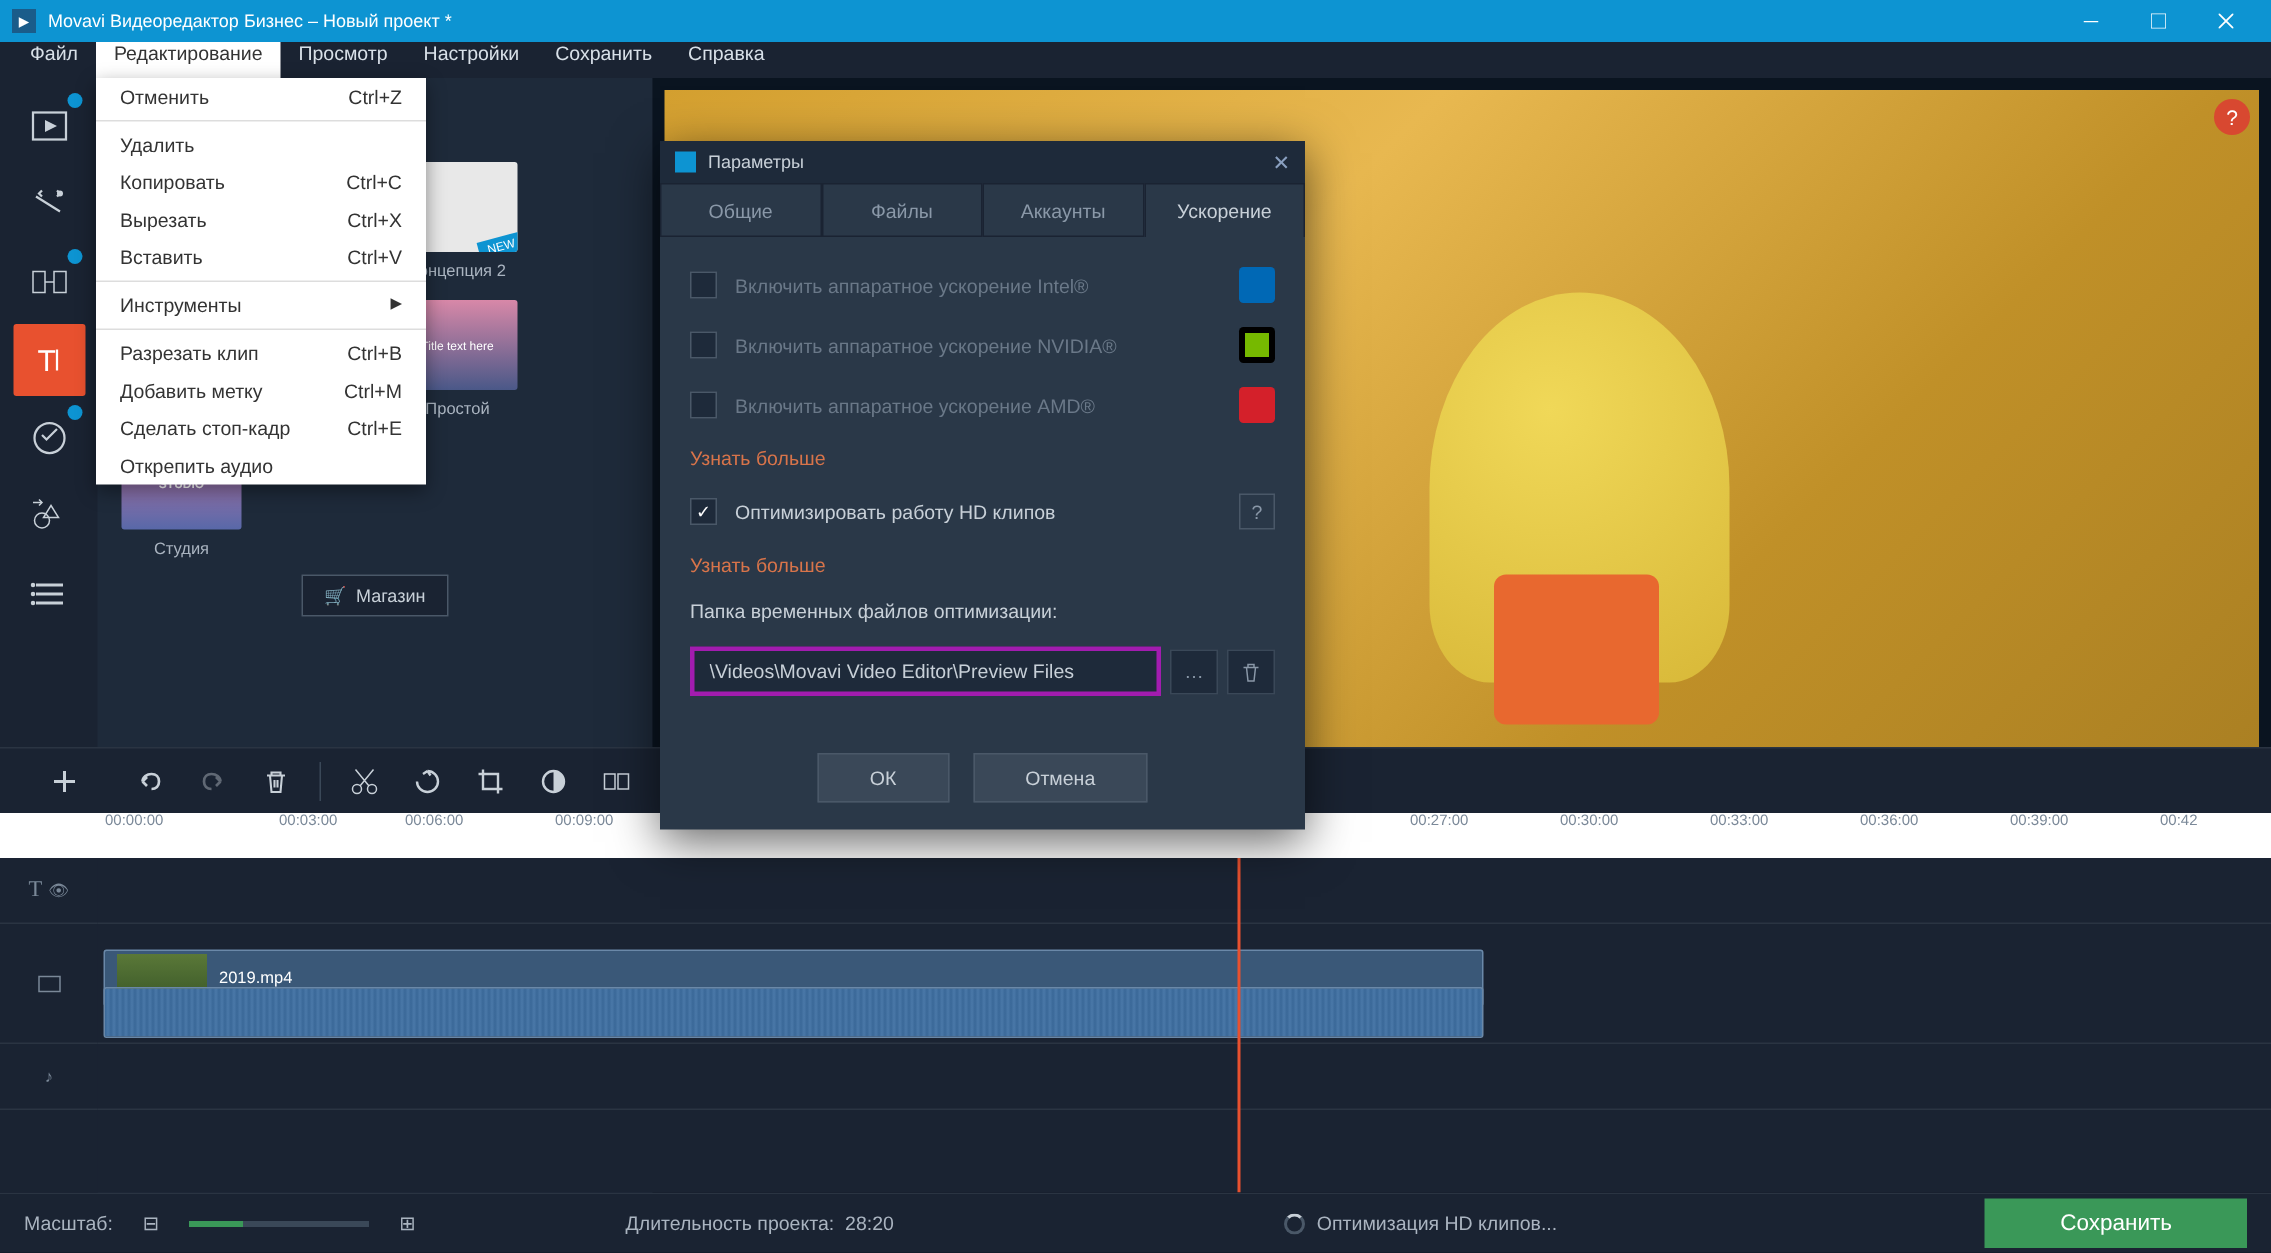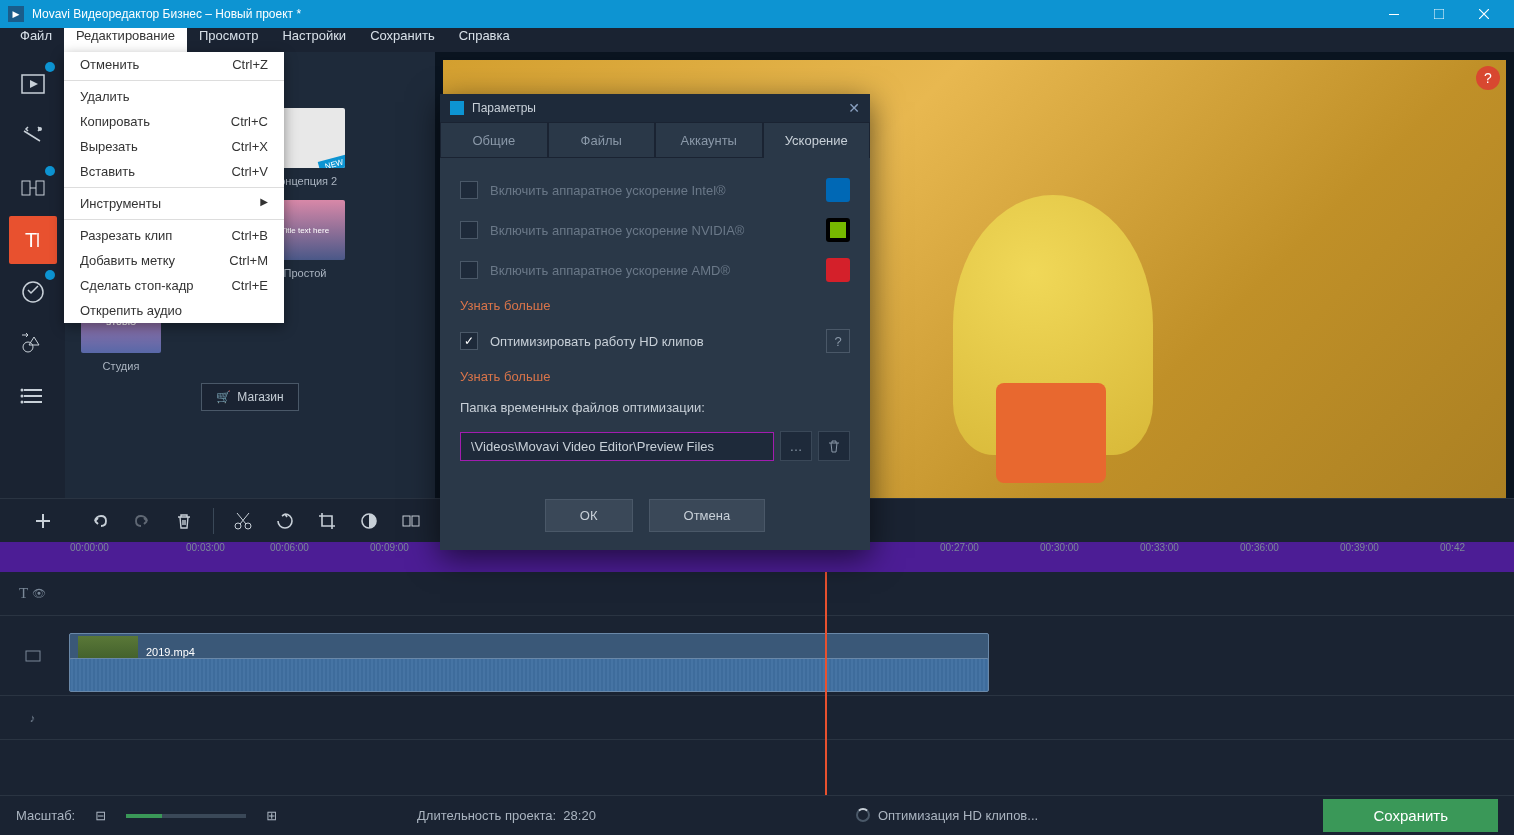--- a/index.html
+++ b/index.html
@@ -85,7 +85,7 @@
 .help-ic{width:24px;height:24px;border:1px solid #4a5868;display:flex;align-items:center;justify-content:center;color:#8a98a8;cursor:pointer}
 .dlg-label{color:#c8d0d8;font-size:13px}
 .path-row{display:flex;gap:6px;align-items:center}
-.path-input{flex:1;background:#1e2a3a;border:1px solid #a21caf;padding:6px 10px;color:#c8d0d8;font-size:13px}
+.path-input{flex:1;background:#1e2a3a;border:3px solid #a21caf;padding:6px 10px;color:#c8d0d8;font-size:13px}
 .path-btn{width:32px;height:30px;background:#1e2a3a;border:1px solid #3a4858;display:flex;align-items:center;justify-content:center;cursor:pointer;color:#8a98a8}
 .dlg-btns{display:flex;justify-content:center;gap:16px;padding:18px}
 .dlg-btn{padding:8px 34px;background:#3a4858;border:1px solid #4a5868;color:#c8d0d8;cursor:pointer;font-size:13px}

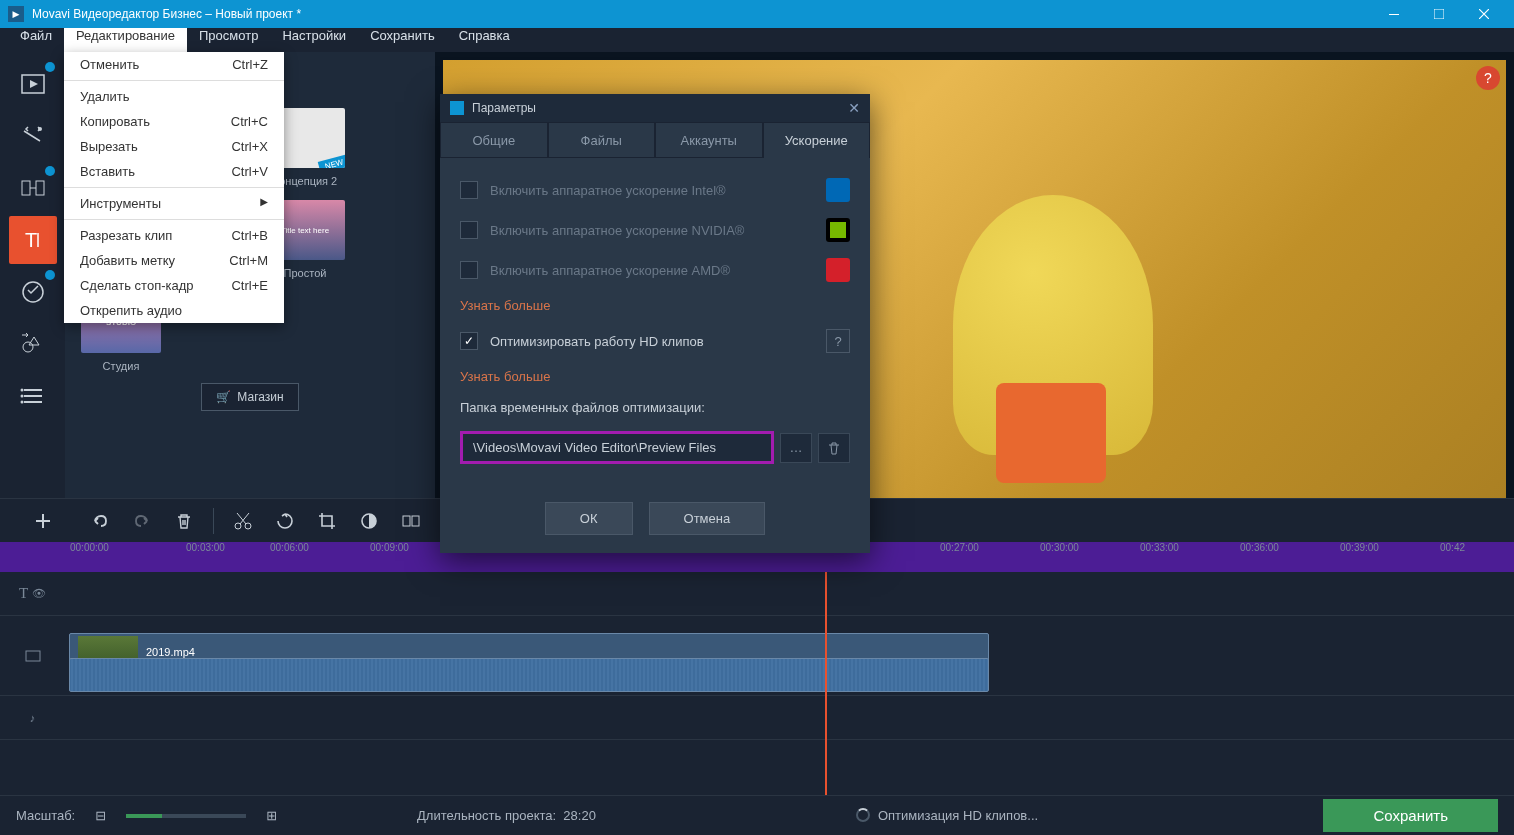--- a/index.html
+++ b/index.html
@@ -45,7 +45,7 @@
 .tb-btn{width:34px;height:34px;display:flex;align-items:center;justify-content:center;cursor:pointer;color:#c8d0d8}
 .tb-sep{width:1px;height:26px;background:#3a4858;margin:0 4px}
 .timeline{flex:1;background:#1a2332;display:flex;flex-direction:column;overflow:hidden}
-.tl-ruler{height:30px;background:#4c1d95;display:flex;align-items:center;font-size:10px;color:#7a8898;position:relative;padding-left:65px}
+.tl-ruler{height:30px;background:#ffffff;display:flex;align-items:center;font-size:10px;color:#7a8898;position:relative;padding-left:65px}
 .tl-mark{position:absolute;top:0}
 .tl-tracks{flex:1;display:flex}
 .tl-labels{width:65px;background:#1a2332;display:flex;flex-direction:column}

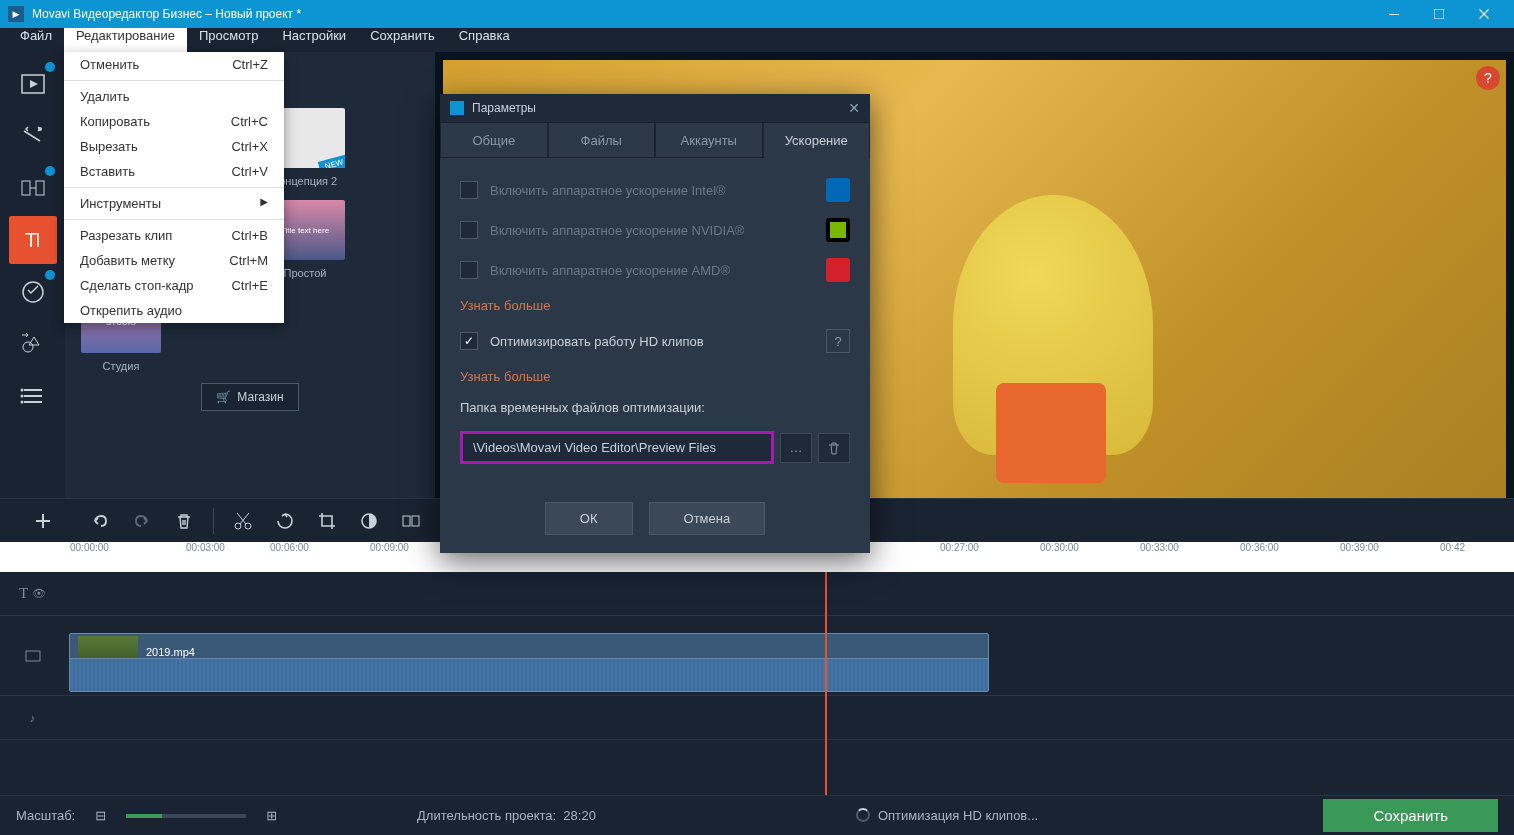--- a/index.html
+++ b/index.html
@@ -435,7 +435,7 @@
     </div>
   <span>⊞</span>
   <span style="margin-left:120px"><span>Длительность проекта:</span> &nbsp;<span>28:20</span></span>
-  <span style="margin-left:240px;display:flex;align-items:flex-start;gap:8px">
+  <span style="margin-left:240px;display:flex;align-items:center;gap:8px">
       <span class="spinner"></span>
       <span>Оптимизация HD клипов...</span>
     </span>

